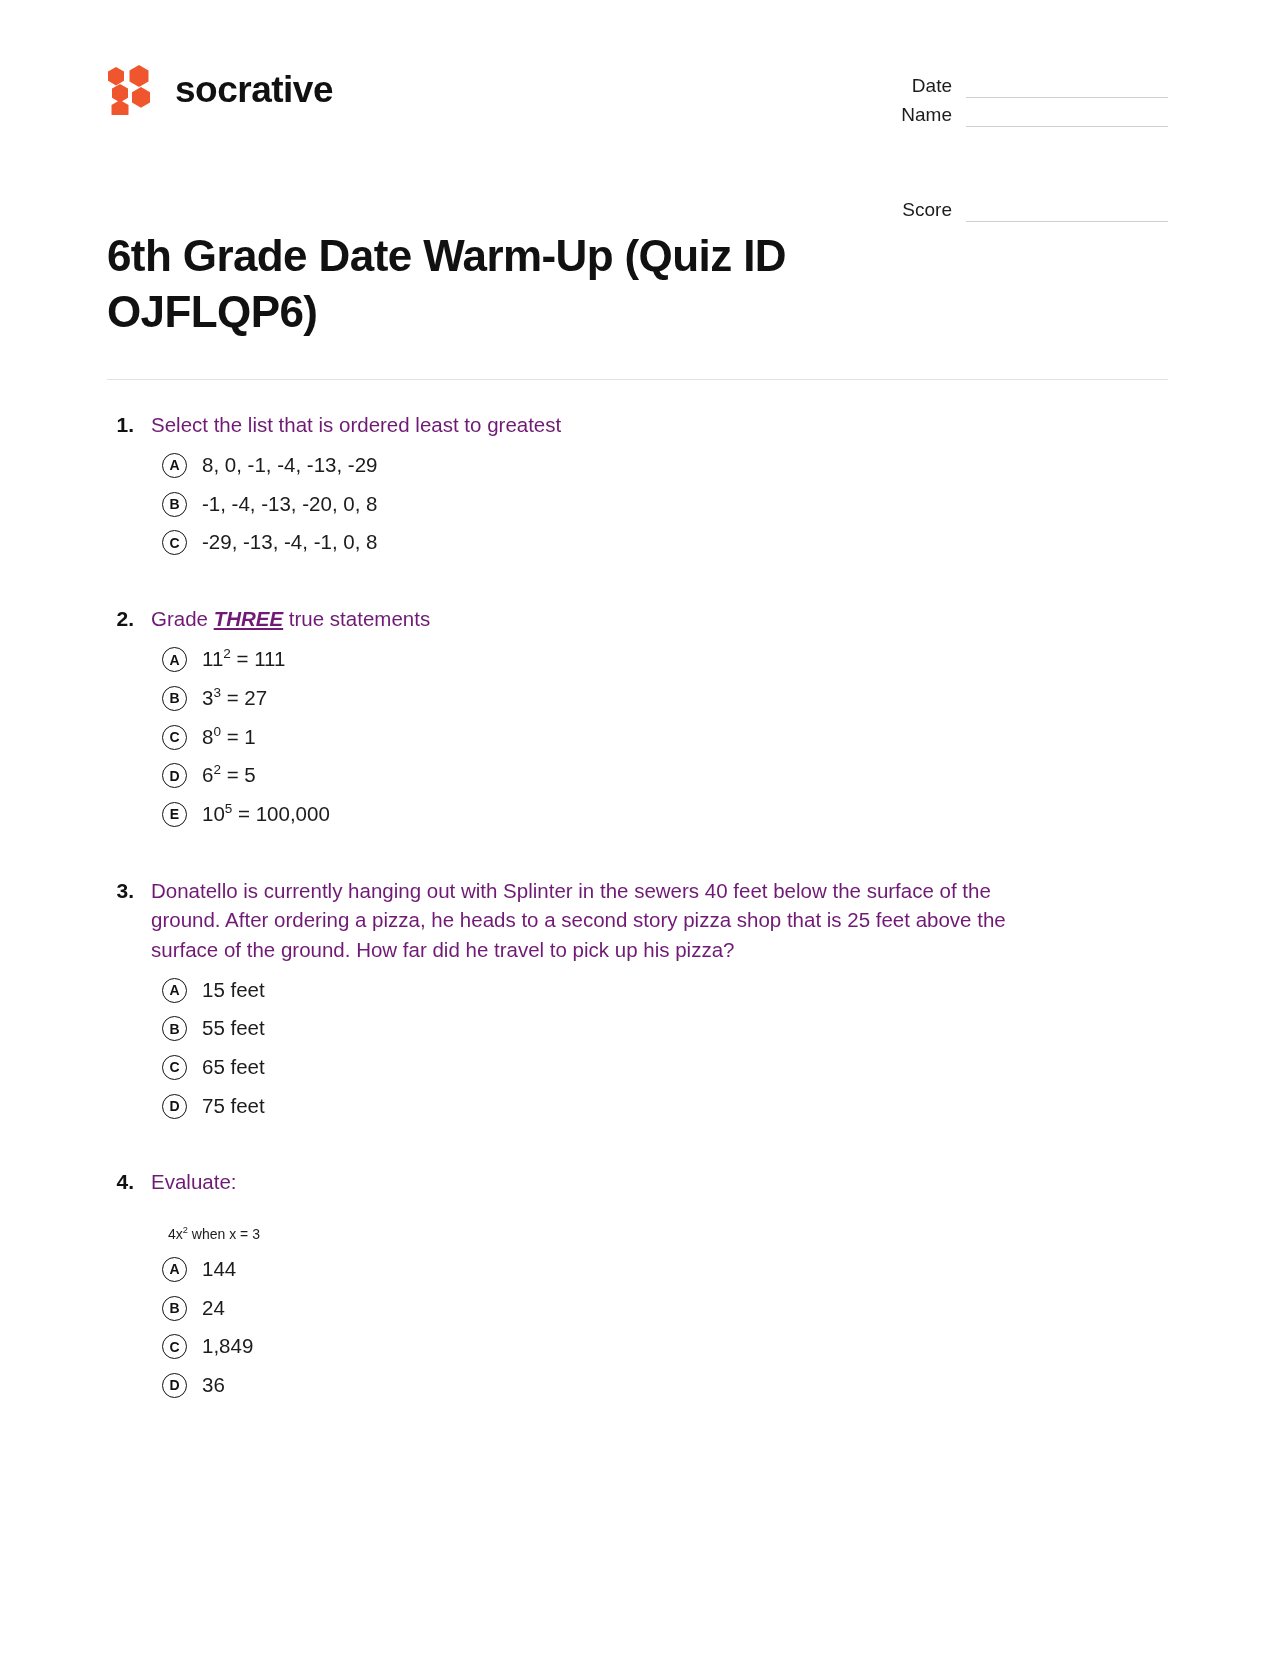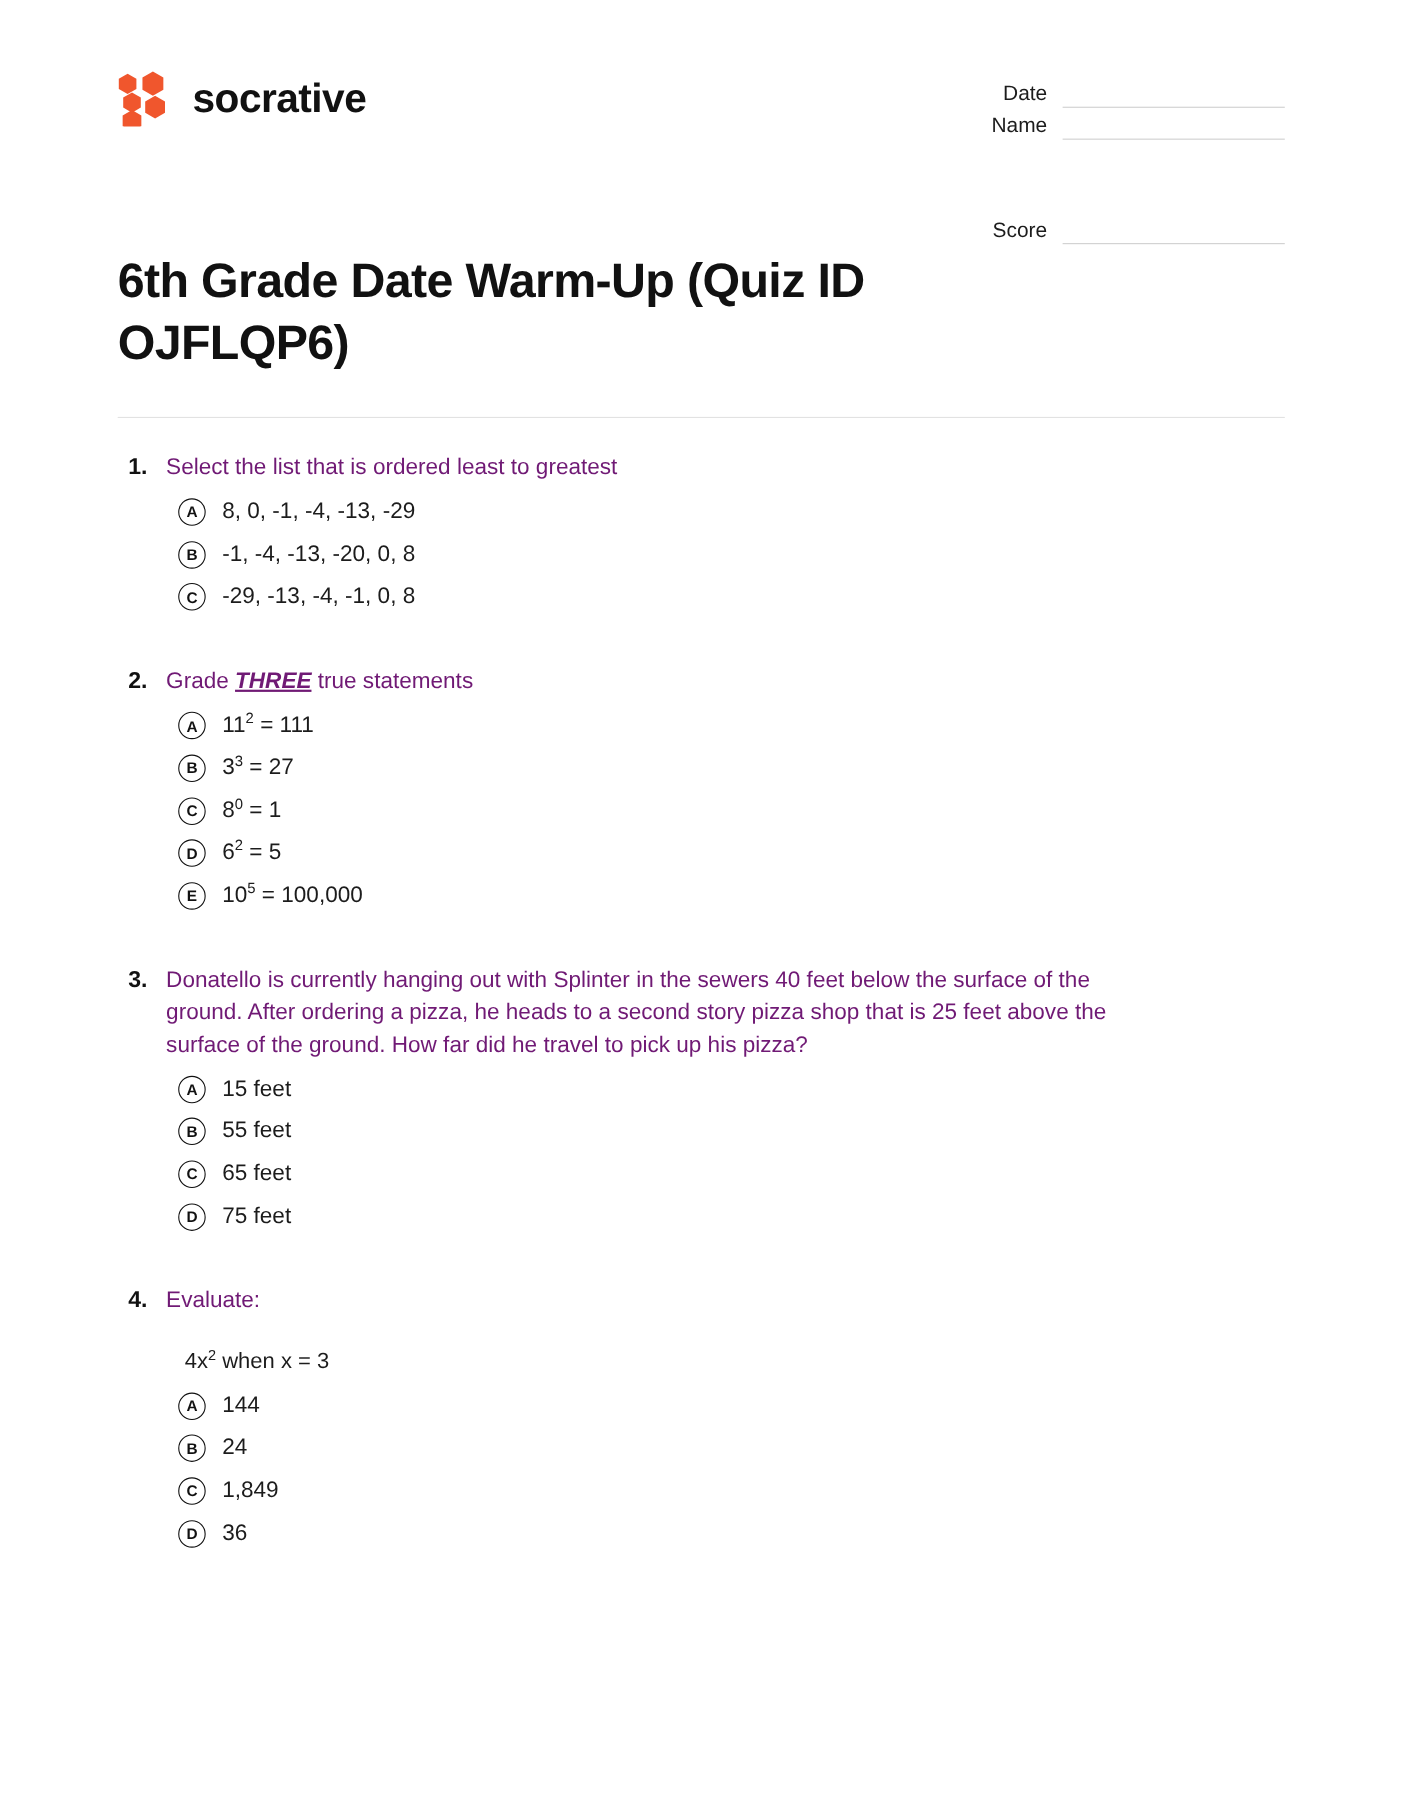--- a/index.html
+++ b/index.html
@@ -119,7 +119,7 @@
     max-width: 890px;
   }
   .q-sub {
-    font-size: 20px;
+    font-size: 14px;
     line-height: 1.45;
     color: #1c1c1c;
     margin: 26px 0 0 61px;

